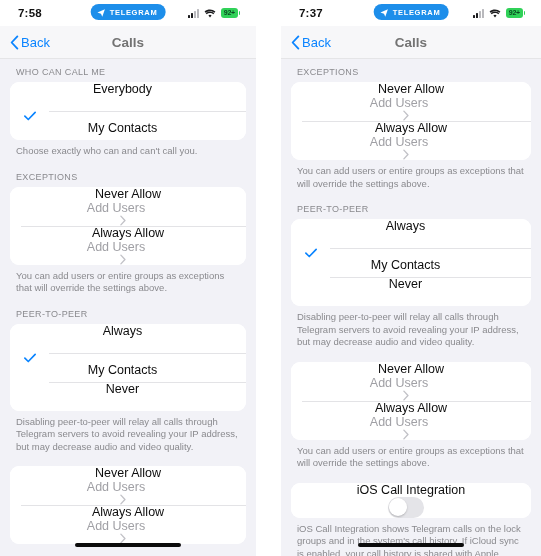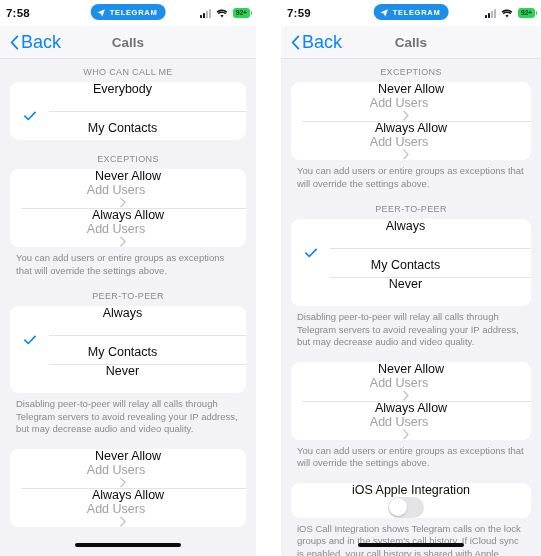--- a/index.html
+++ b/index.html
@@ -34,7 +34,7 @@
     background: #ffffff;
     display: flex;
     align-items: center;
-    padding: 0 6px;
+    padding: 0 18px;
     position: relative;
   }
   .sb-time {

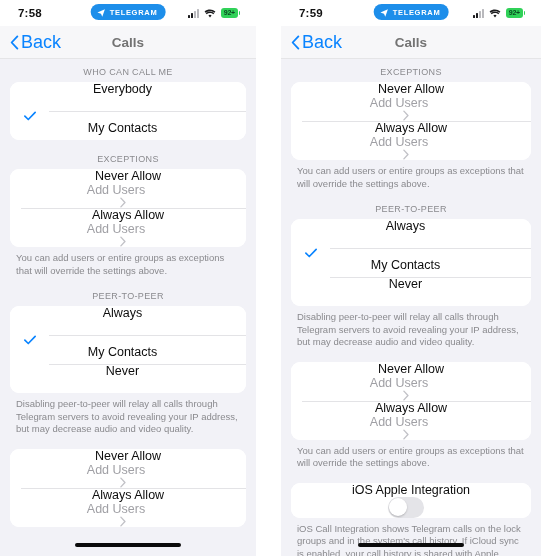--- a/index.html
+++ b/index.html
@@ -348,7 +348,7 @@
   <div class="phone right">
 
     <div class="statusbar">
-      <div class="sb-time">7:59</div>
+      <div class="sb-time">7:37</div>
       <div class="sb-pill">
         <svg class="plane" width="9" height="9" viewBox="0 0 24 24">
           <path fill="#ffffff" d="M2 12l20-9-7 20-3.5-7.5L2 12z"></path>

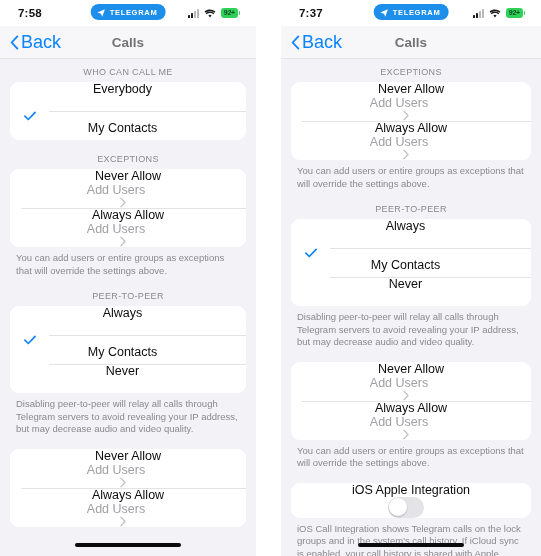--- a/index.html
+++ b/index.html
@@ -108,7 +108,7 @@
     align-items: center;
     gap: 2px;
     color: #0a84ff;
-    font-size: 18px;
+    font-size: 13px;
     z-index: 2;
   }
   .chev-back { display:block; }

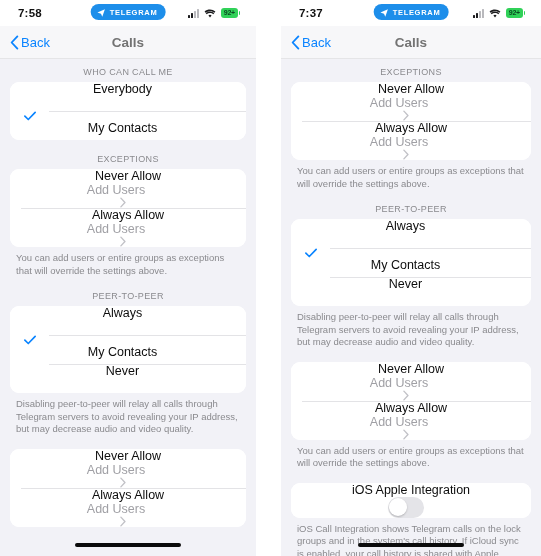--- a/index.html
+++ b/index.html
@@ -135,7 +135,6 @@
     letter-spacing: .35px;
     padding: 14px 6px 5px 6px;
     text-transform: uppercase;
-    text-align: center;
   }
   .sec-header.tight { padding-top: 8px; }
   .card {

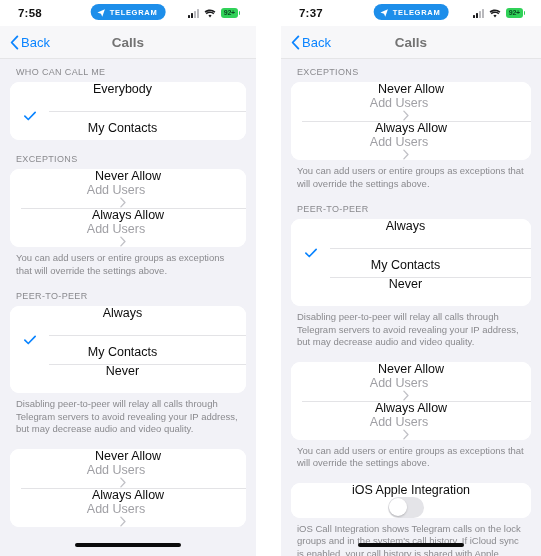--- a/index.html
+++ b/index.html
@@ -276,6 +276,7 @@
               <div class="row-label">My Contacts</div>
             </div>
           </div>
+          <div class="footnote">Choose exactly who can and can't call you.</div>
         </div>
         <div>
           <div class="sec-header">EXCEPTIONS</div>

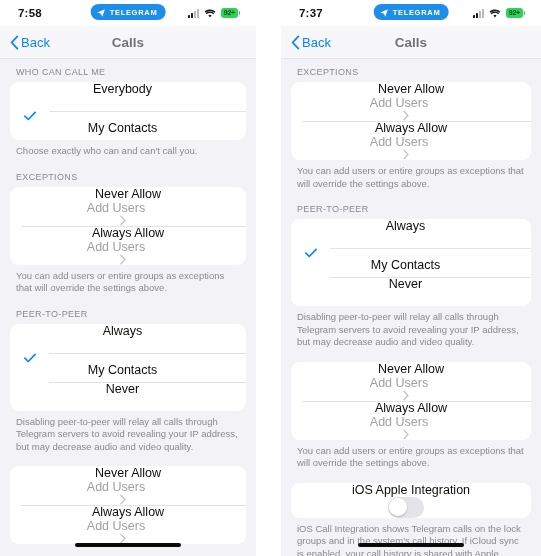--- a/index.html
+++ b/index.html
@@ -448,7 +448,7 @@
           <div style="height: 13px;"></div>
           <div class="card">
             <div class="row plain nosep" style="min-height: 32px;">
-              <div class="row-label">iOS Apple Integration</div>
+              <div class="row-label">iOS Call Integration</div>
               <div class="toggle">
                 <span class="knob"></span>
               </div>

